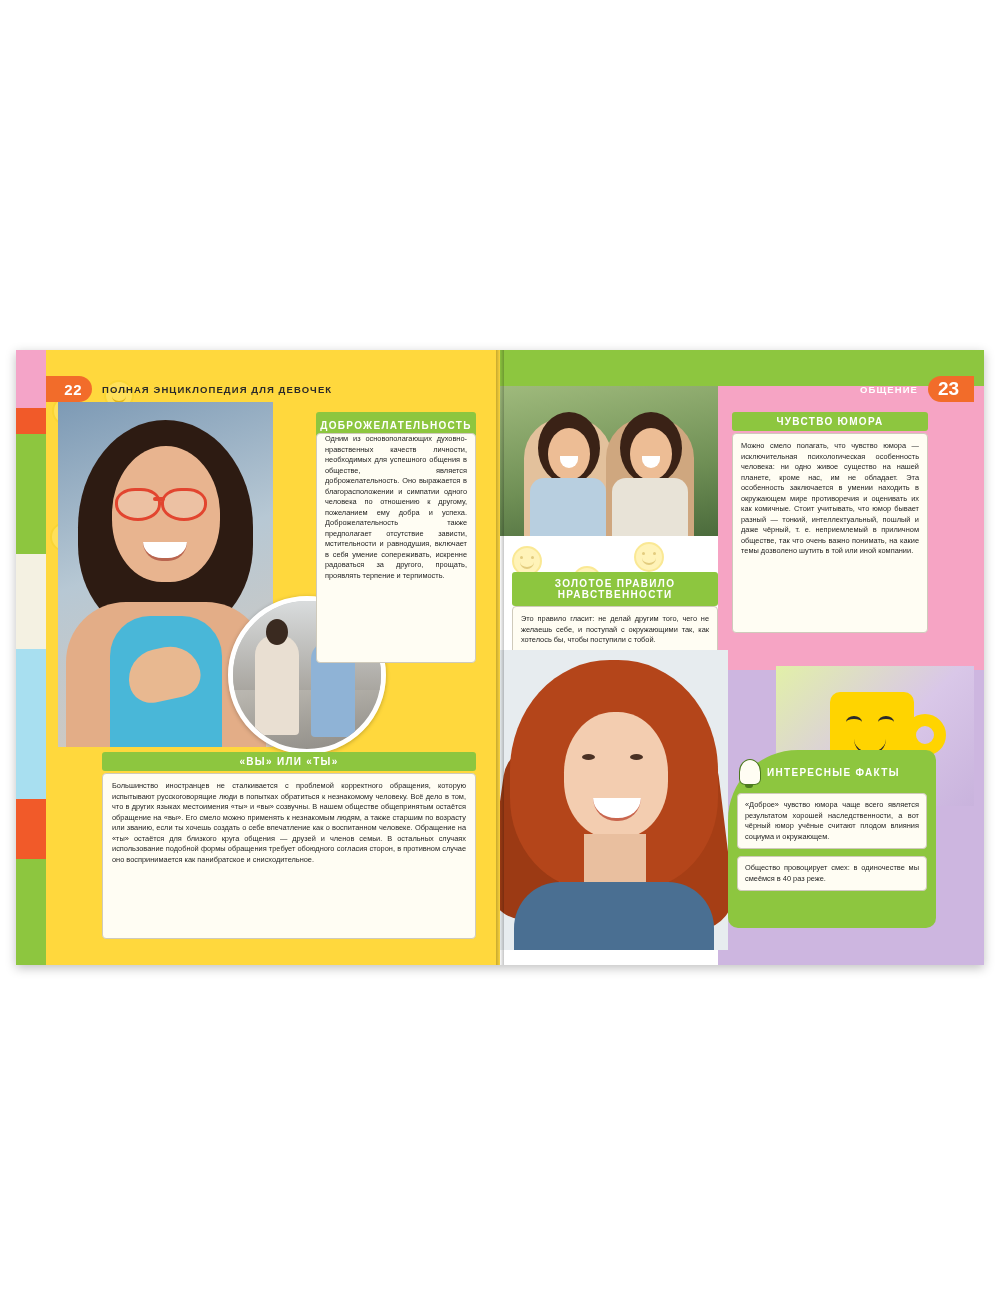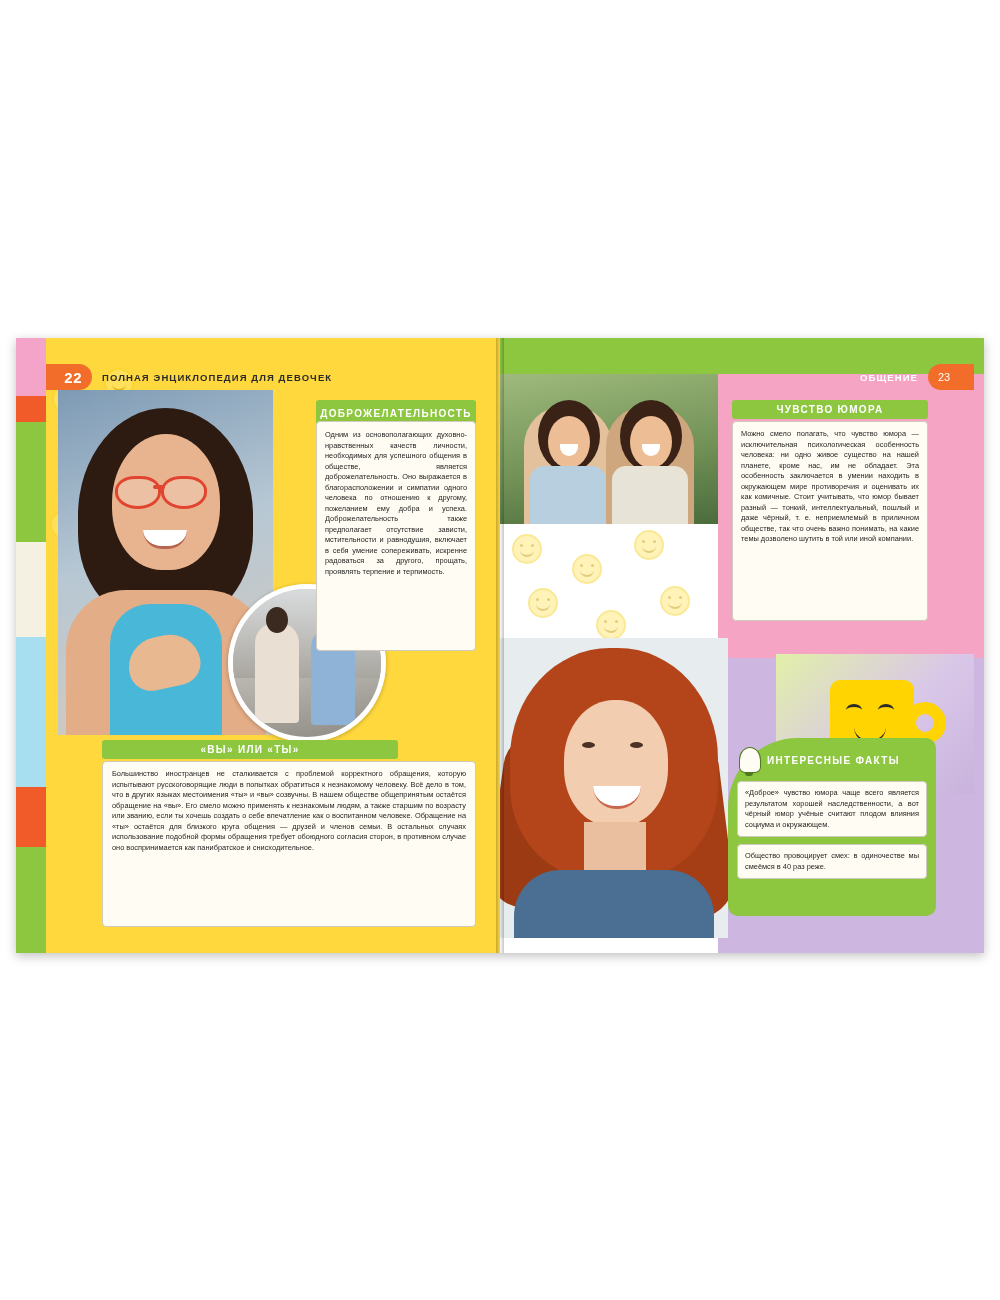--- a/index.html
+++ b/index.html
@@ -19,7 +19,7 @@
   #spread {
     position: absolute;
     left: 16px;
-    top: 338px;
+    top: 350px;
     width: 968px;
     height: 615px;
     background: #1d4ed8;

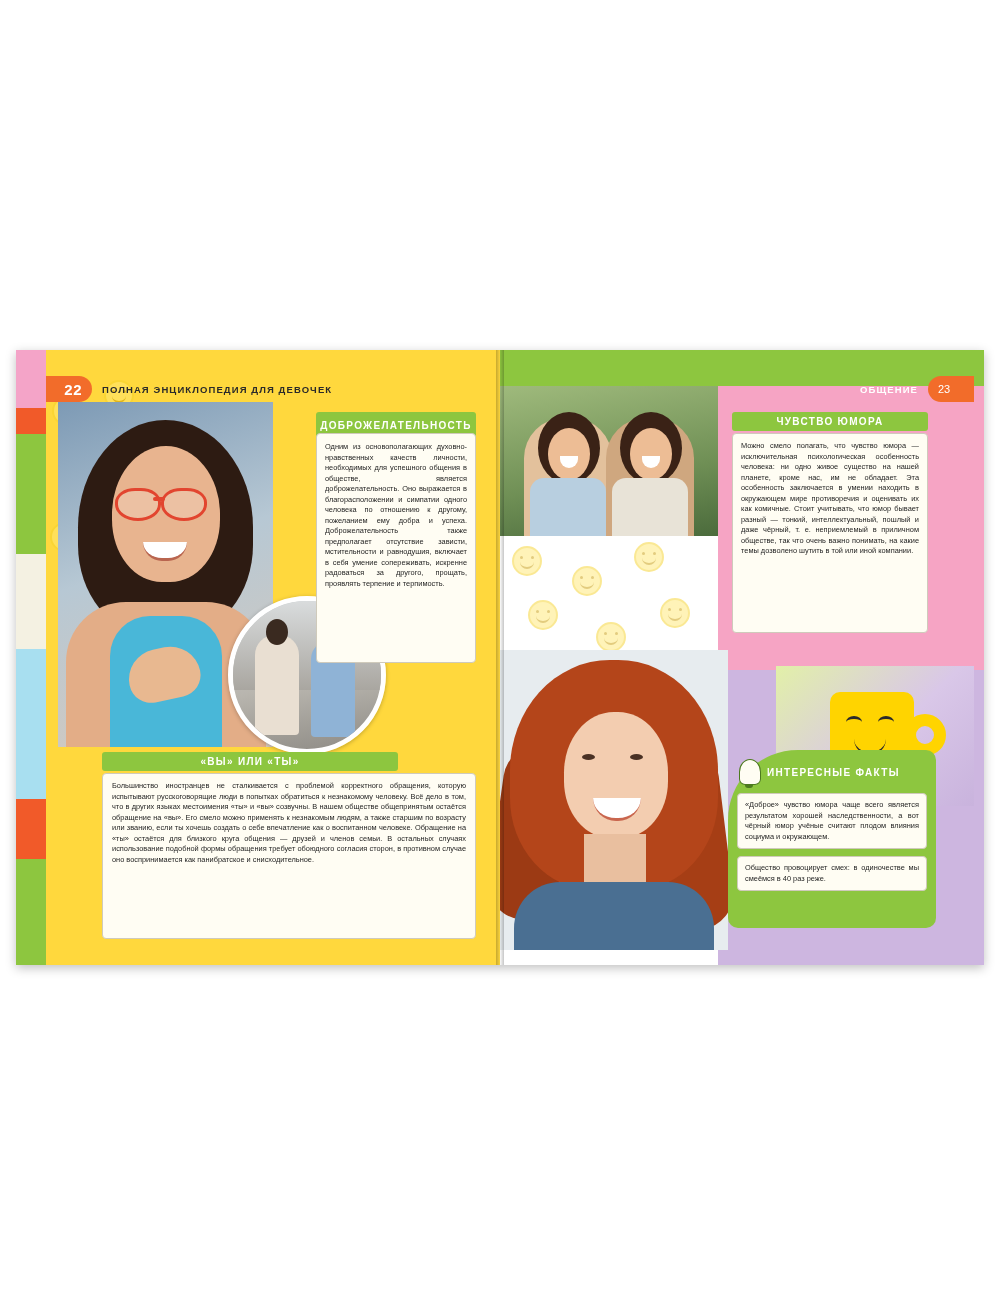--- a/index.html
+++ b/index.html
@@ -369,8 +369,8 @@
     background: #f26c2a;
     color: #fff;
     border-radius: 13px 0 0 13px;
-    font-size: 11px;
-    font-weight: normal;
+    font-size: 19px;
+    font-weight: bold;
     display: flex;
     align-items: center;
     padding-left: 10px;

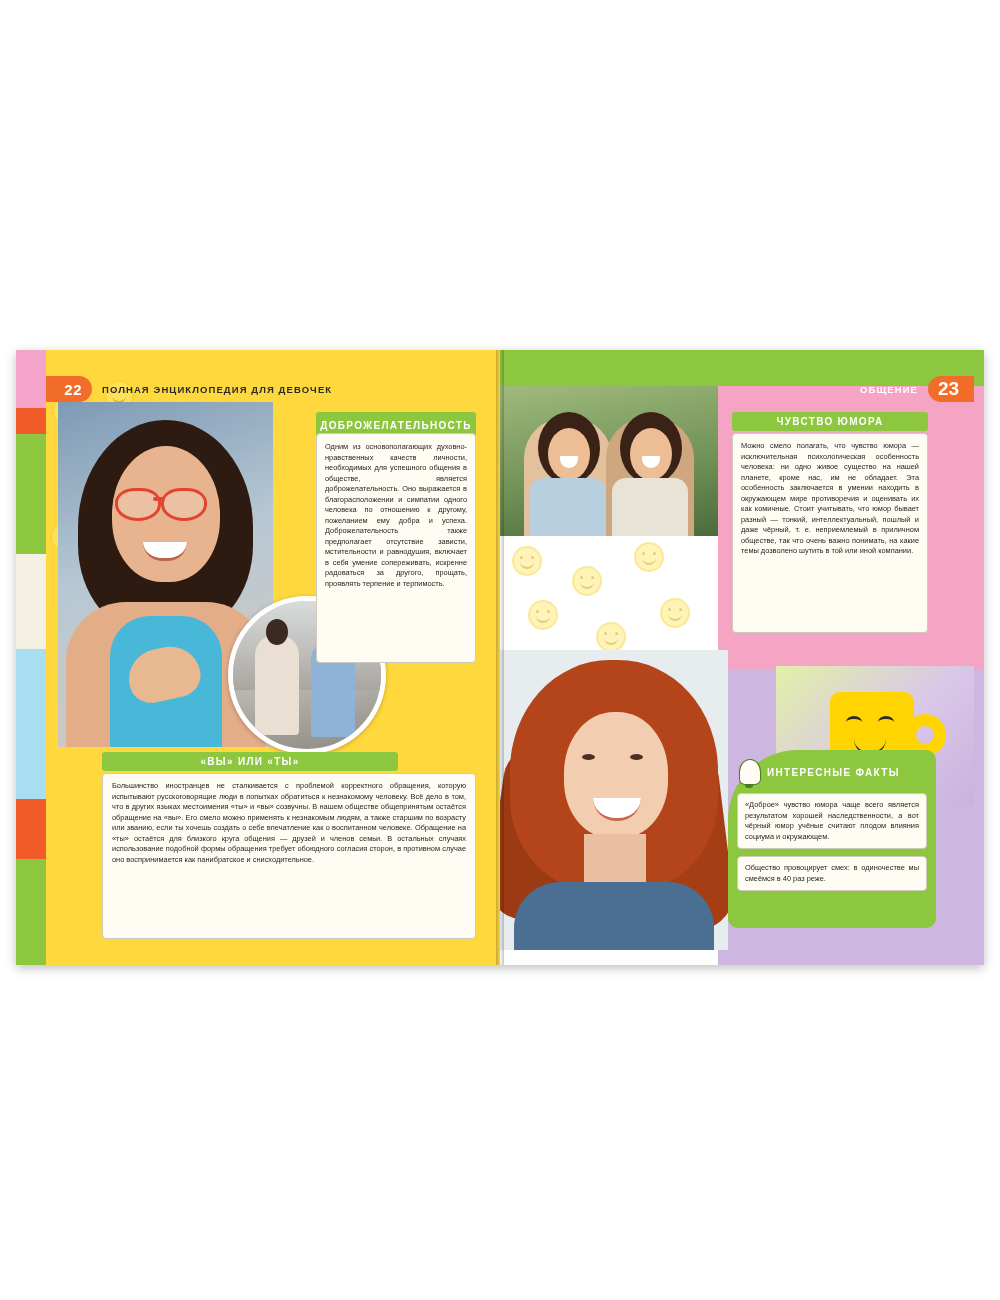--- a/index.html
+++ b/index.html
@@ -273,7 +273,7 @@
   #box-dobro {
     left: 300px; top: 83px;
     width: 160px; height: 230px;
-    padding: 8px 8px;
+    padding: 0 8px;
   }
 
   

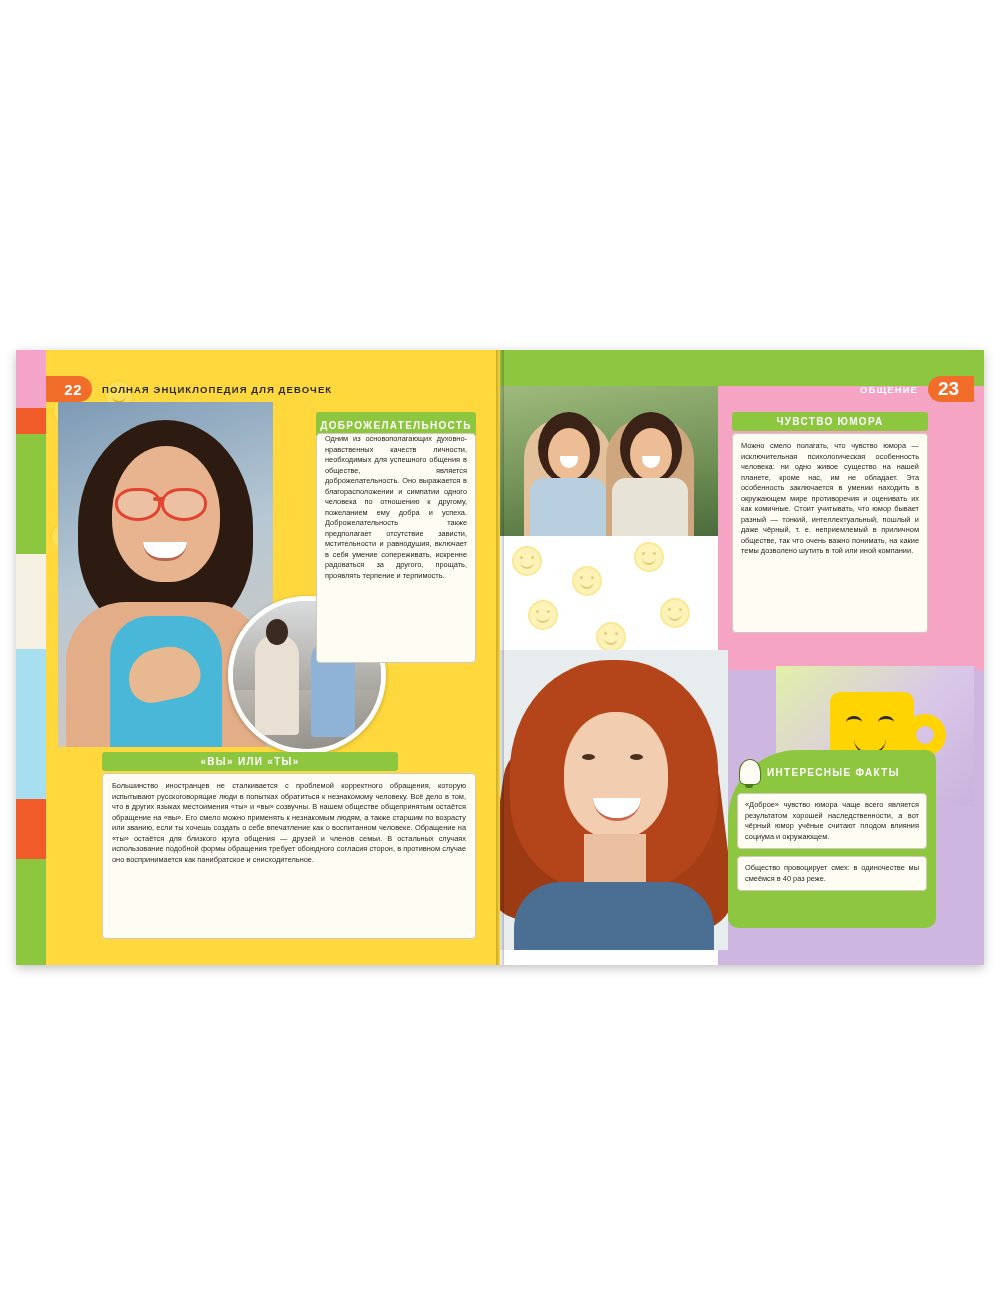--- a/index.html
+++ b/index.html
@@ -736,6 +736,7 @@
       <p>Можно смело полагать, что чувство юмора — исключительная психологическая особенность человека: ни одно живое существо на нашей планете, кроме нас, им не обладает. Эта особенность заключается в умении находить в окружающем мире противоречия и оценивать их как комичные. Стоит учитывать, что юмор бывает разный — тонкий, интеллектуальный, пошлый и даже чёрный, т. е. неприемлемый в приличном обществе, так что очень важно понимать, на какие темы дозволено шутить в той или иной компании.</p>
     </div>
 
+    <div class="hdrbar" id="hdr-gold">Золотое правило нравственности</div>
 
     <div class="photo-redhead">
       <div class="rh-hair2"></div>

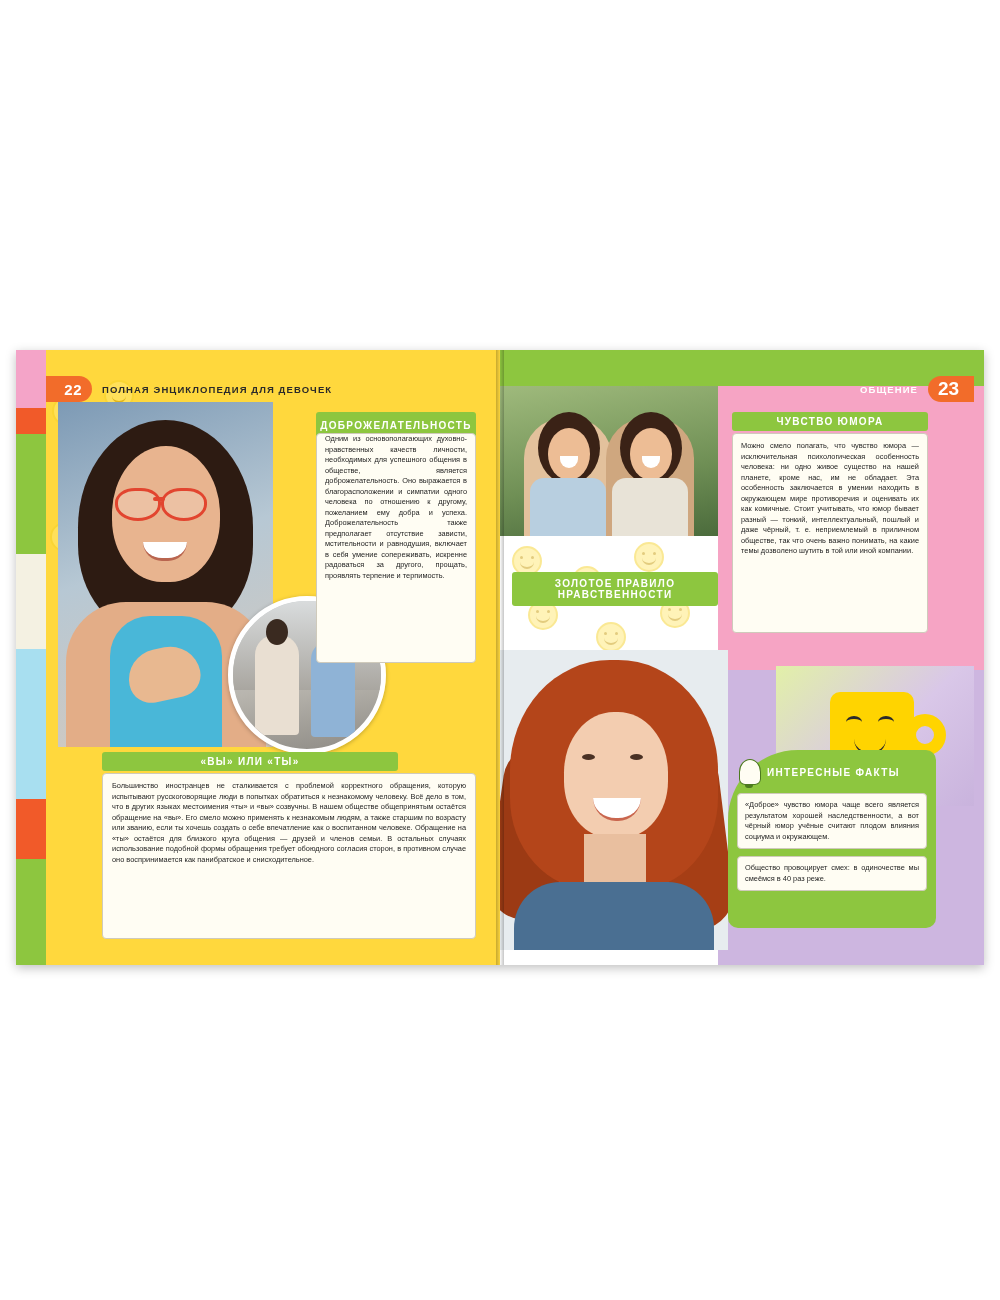--- a/index.html
+++ b/index.html
@@ -737,6 +737,9 @@
     </div>
 
     <div class="hdrbar" id="hdr-gold">Золотое правило нравственности</div>
+    <div class="txtbox" id="box-gold">
+      <p>Это правило гласит: не делай другим того, чего не желаешь себе, и поступай с окружающими так, как хотелось бы, чтобы поступили с тобой.</p>
+    </div>
 
     <div class="photo-redhead">
       <div class="rh-hair2"></div>

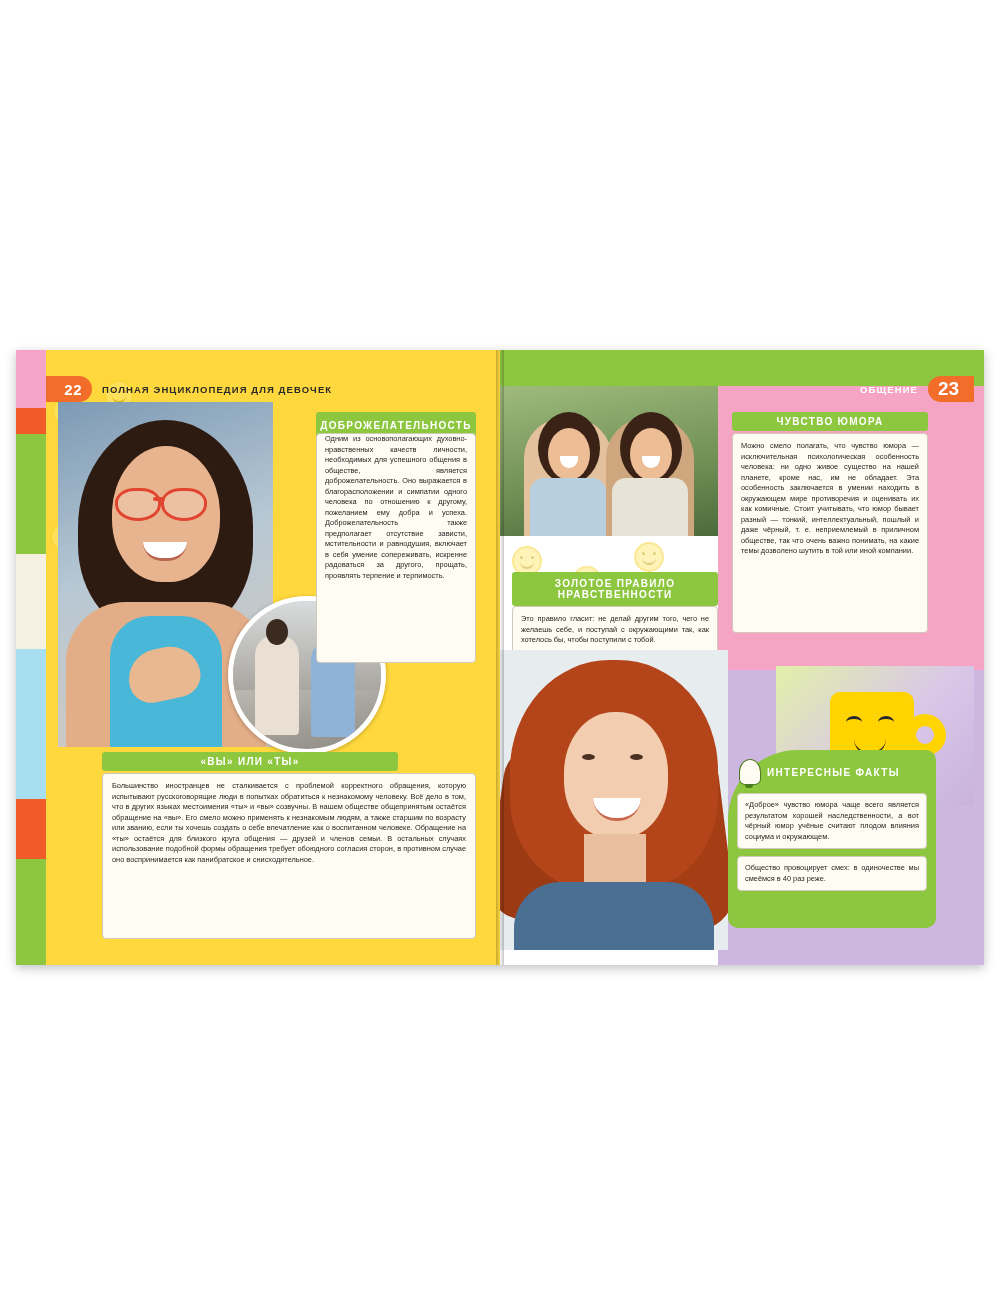--- a/index.html
+++ b/index.html
@@ -279,7 +279,7 @@
   
   #hdr-vyty {
     left: 86px; top: 402px;
-    width: 296px; height: 19px;
+    width: 374px; height: 19px;
     background: #8dc63f;
   }
   #box-vyty {

